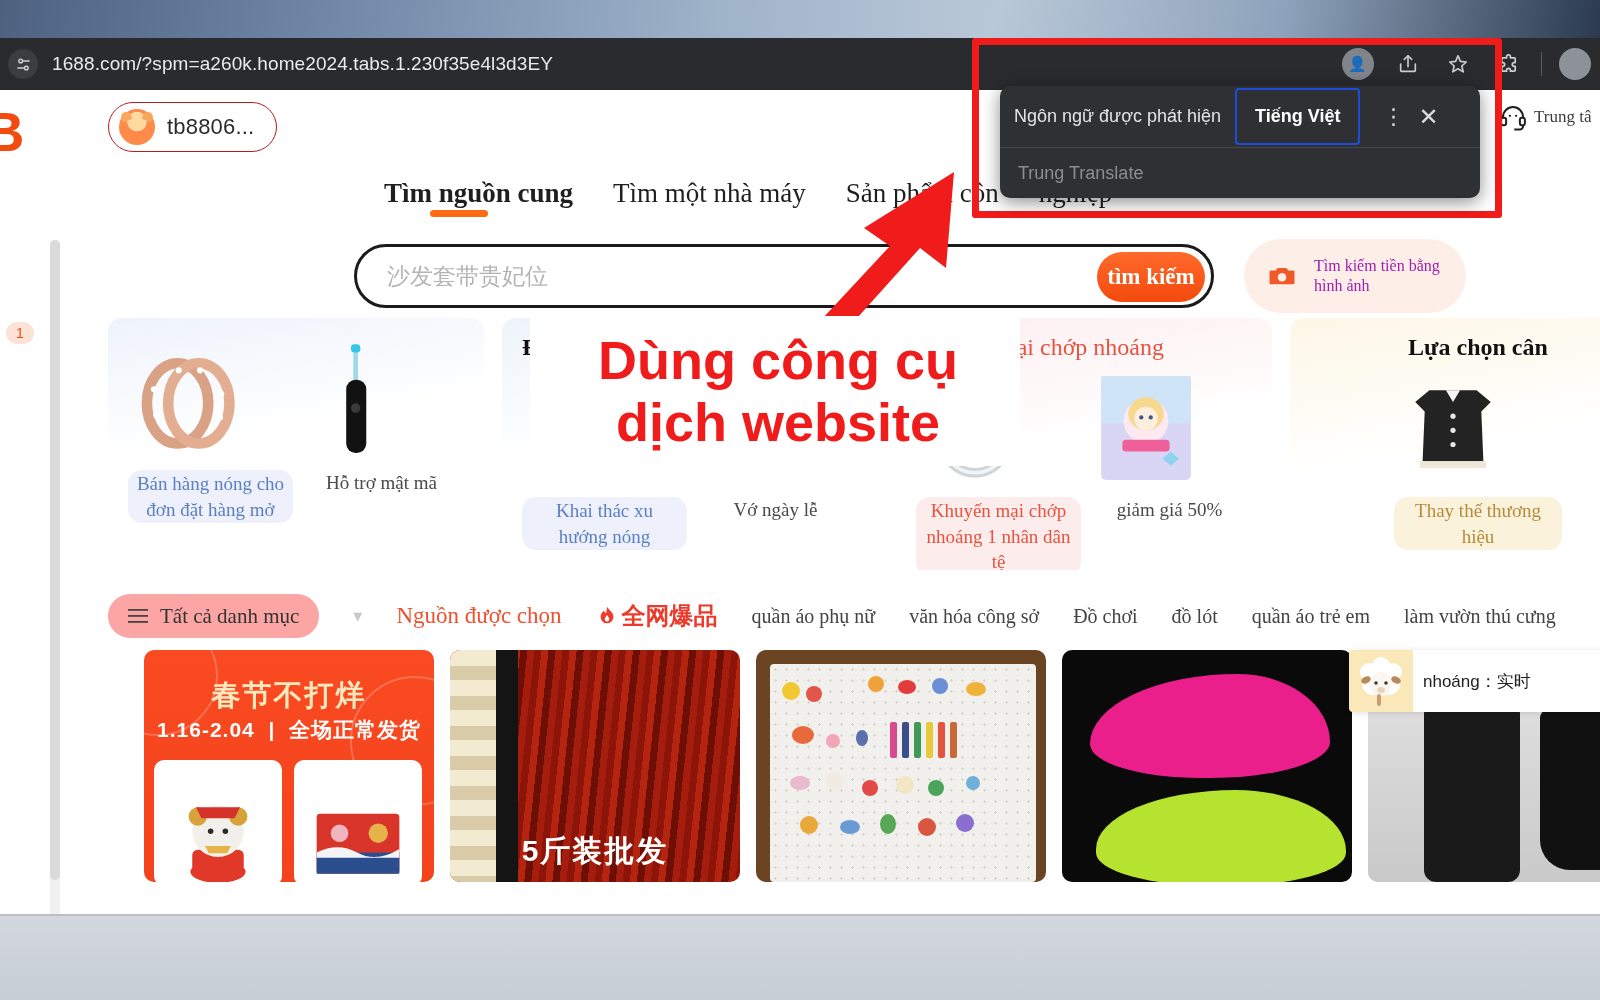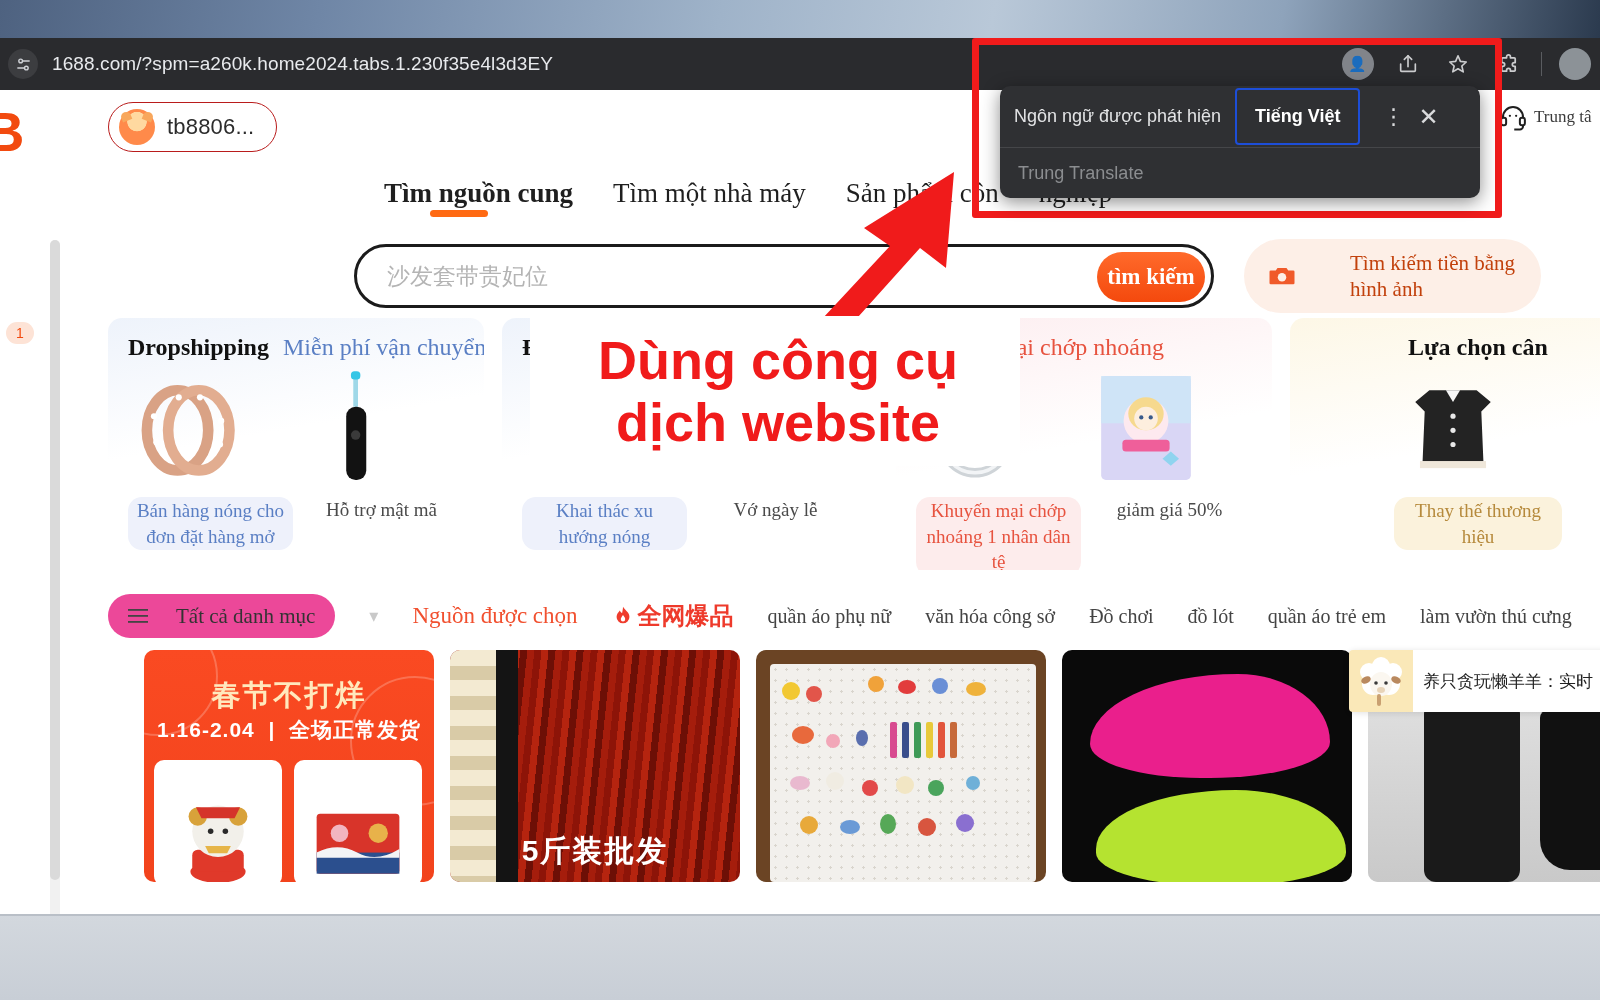--- a/index.html
+++ b/index.html
@@ -157,8 +157,8 @@
     margin-left: 30px; height: 74px; min-width: 200px; border-radius: 38px;
     background:#fdefe7; display:flex; align-items:center; gap: 14px; padding: 0 26px 0 20px;
   }
-  .img-search .txt { color:#c2410c; font-size: 21px; line-height: 1.25;
-                     font-family:"Liberation Serif", serif; white-space:nowrap;margin-left:36px; }
+  .img-search .txt { color:#a21caf; font-size: 16px; line-height: 1.25;
+                     font-family:"Liberation Serif", serif; white-space:nowrap; }
 
   
   .promo-row { position:absolute; left: 44px; top: 228px; width: 1500px; height: 252px; display:flex; gap: 18px; }

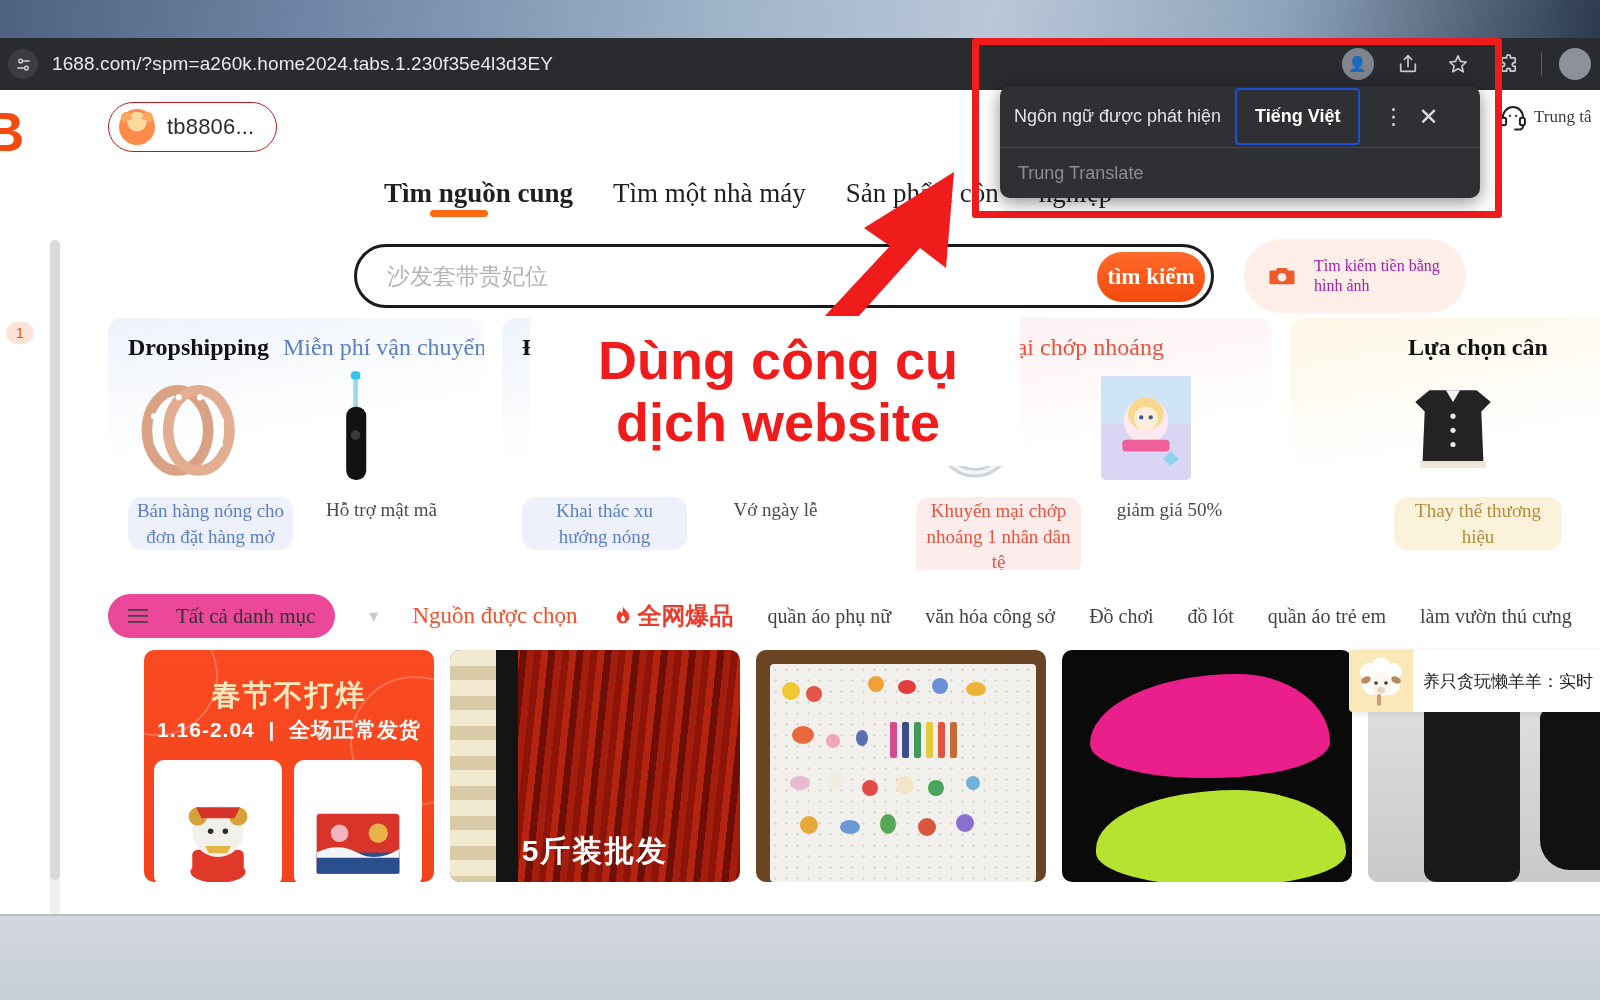--- a/index.html
+++ b/index.html
@@ -425,10 +425,6 @@
       <div class="promo-row">
 
         <div class="promo-card">
-          <div class="promo-head">
-            <span class="b">Dropshipping</span>
-            <span class="accent">Miễn phí vận chuyển</span>
-          </div>
           <div class="promo-body">
             <div class="promo-item">
               <svg class="thumb" viewBox="0 0 100 100">

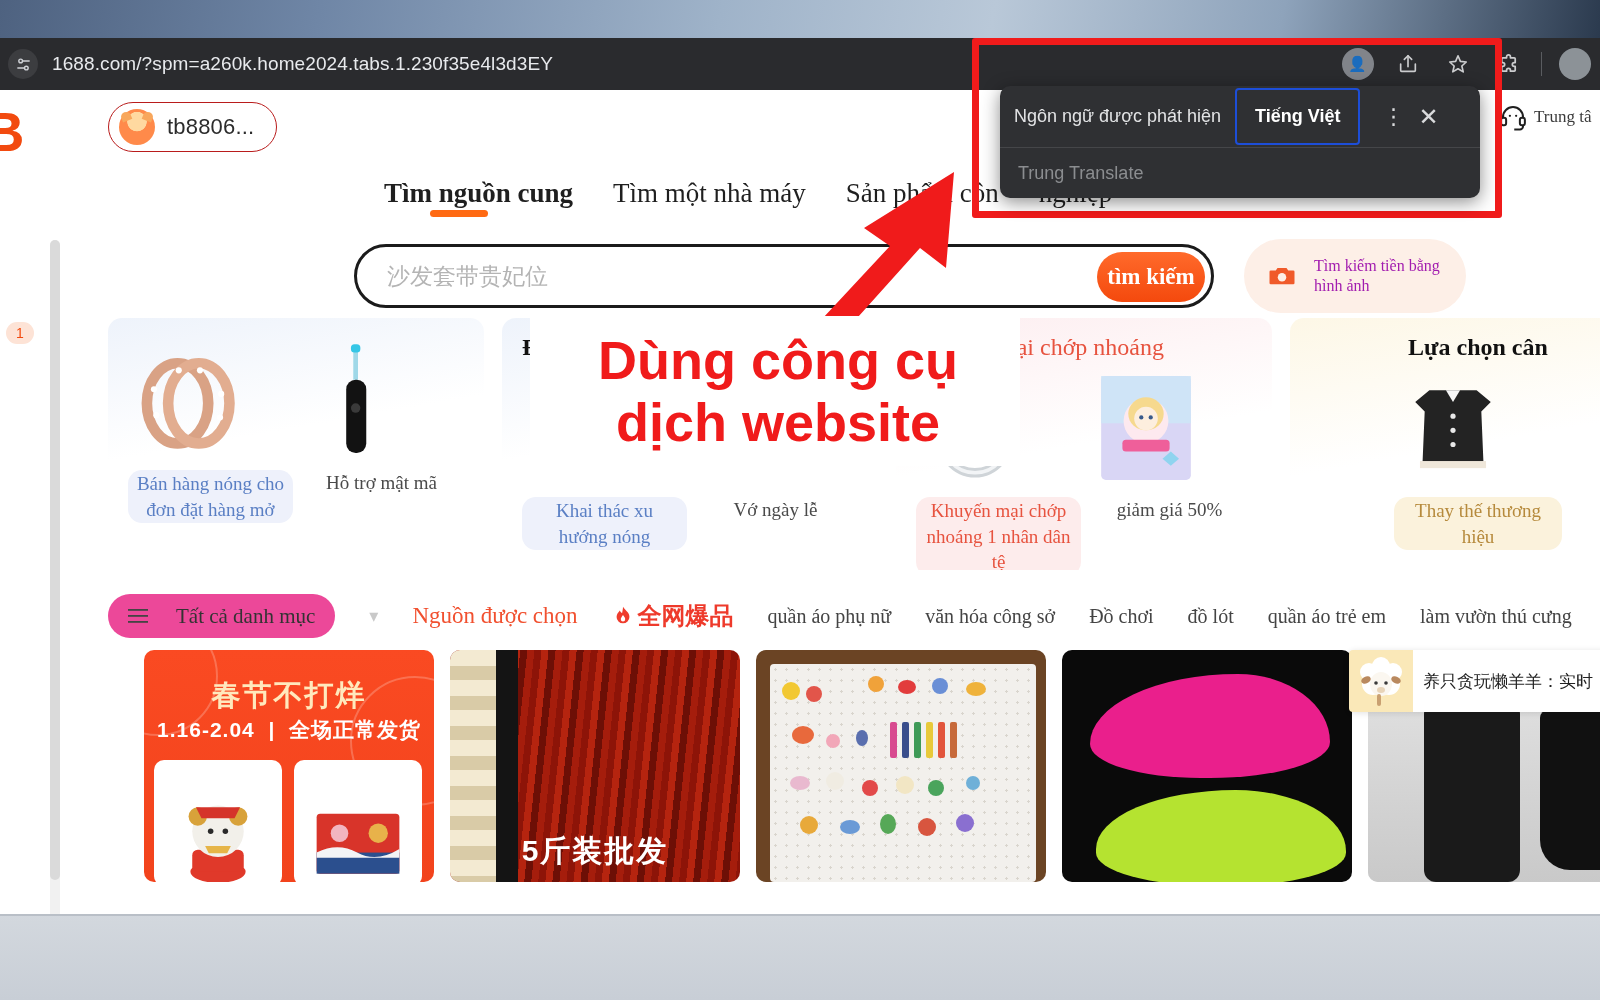--- a/index.html
+++ b/index.html
@@ -193,8 +193,8 @@
     display:flex; align-items:center; gap: 34px;
   }
   .cat-all {
-    height: 44px; border-radius: 22px; background:#ec4899; padding: 0 20px;
-    display:flex; align-items:center; gap: 28px; font-size: 21px; color:#333;
+    height: 44px; border-radius: 22px; background:#fca5a5; padding: 0 20px;
+    display:flex; align-items:center; gap: 12px; font-size: 21px; color:#333;
     font-family:"Liberation Serif", serif; white-space:nowrap;
   }
   .cat-caret { color:#c9c9c9; font-size: 18px; }

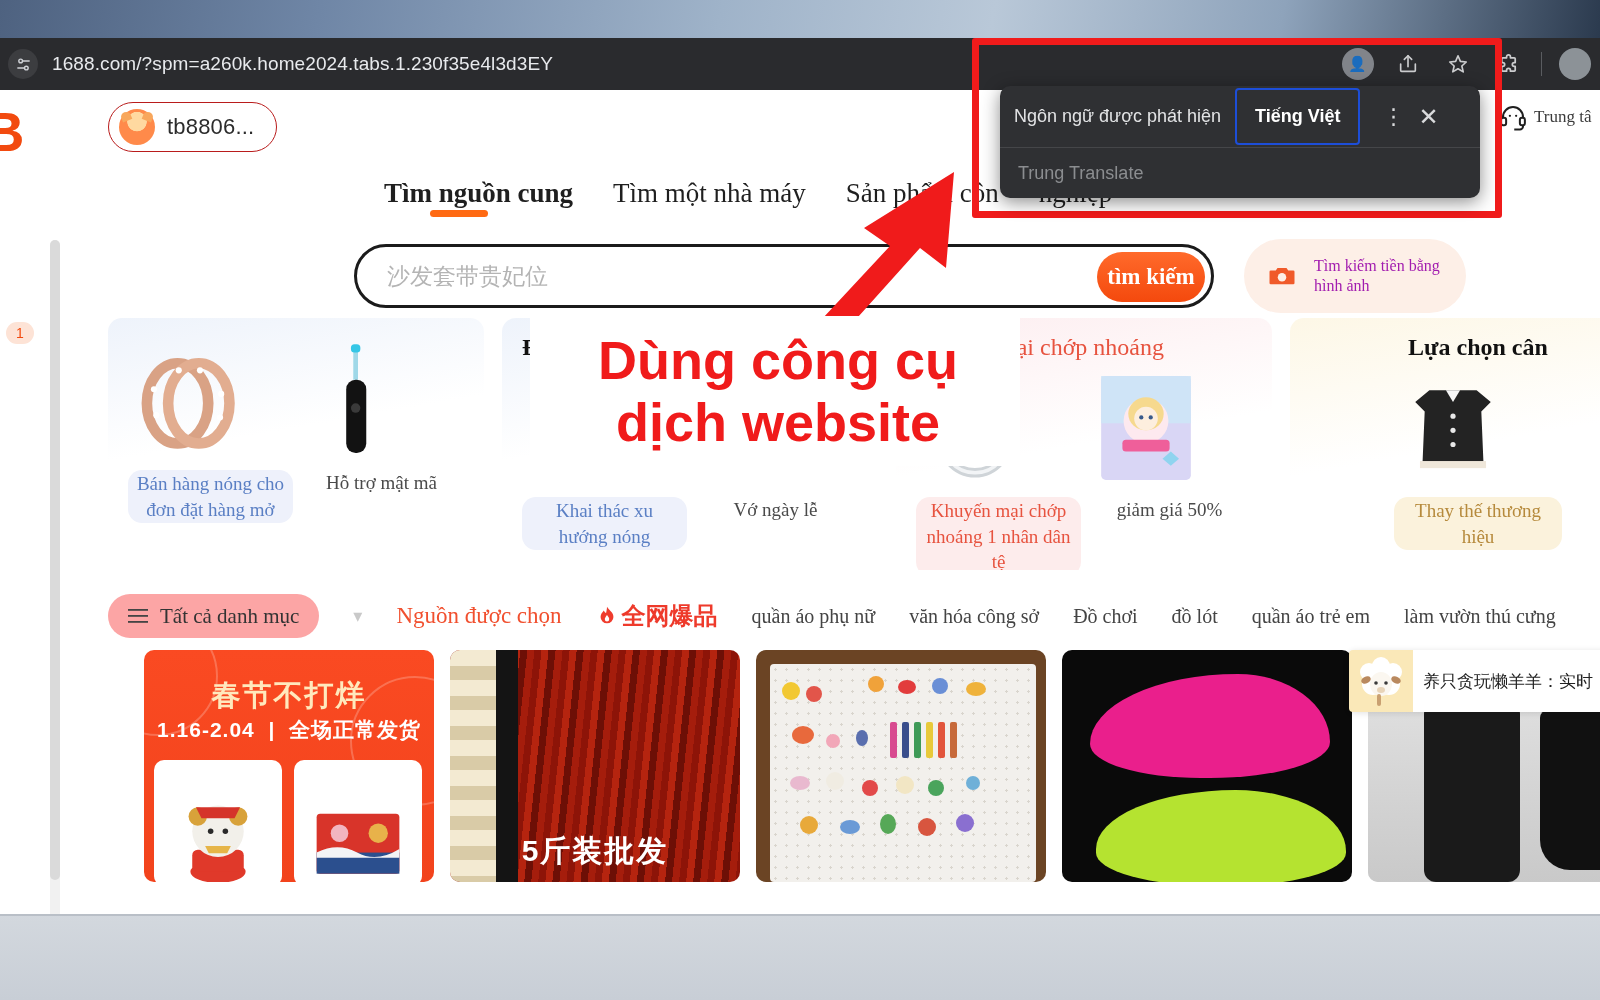--- a/index.html
+++ b/index.html
@@ -663,7 +663,7 @@
             <rect x="28" y="44" width="4" height="12" rx="2" fill="#c9a071"></rect>
           </svg>
         </div>
-        <div class="sheep-txt">养只贪玩懒羊羊：实时</div>
+        <div class="sheep-txt">nhoáng：实时</div>
       </div>
 
     </div>

